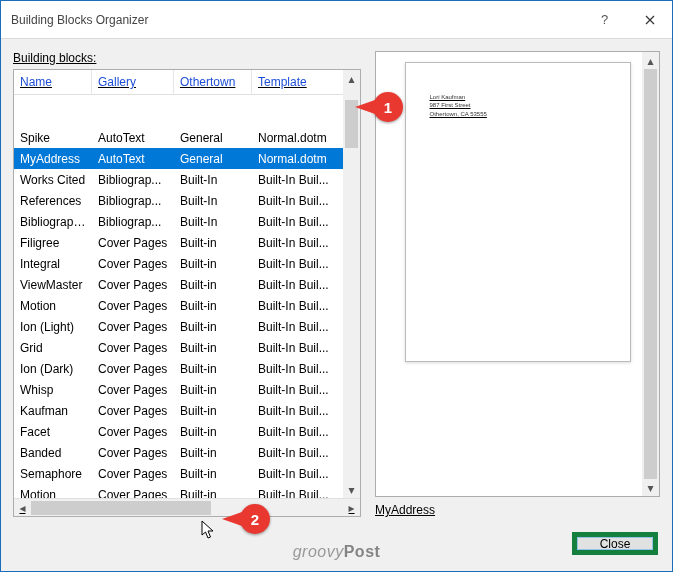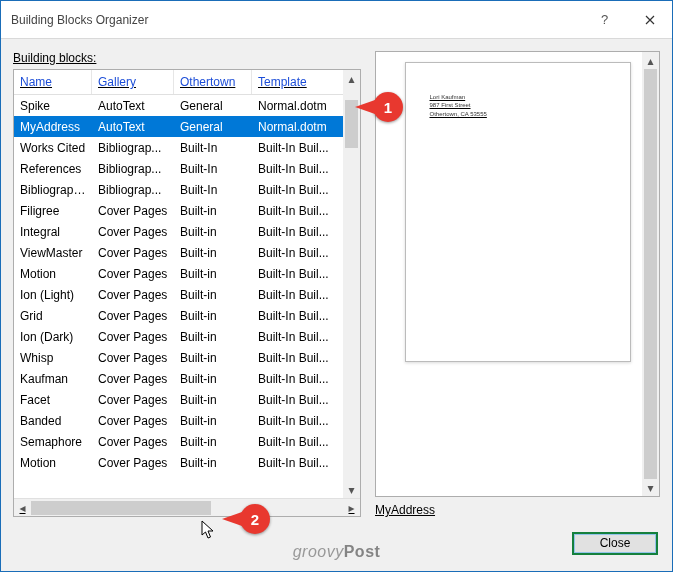--- a/index.html
+++ b/index.html
@@ -19,7 +19,7 @@
   .col-category { width: 78px; }
   .col-template { width: 92px; flex: 1; }
   .listbody { flex: 1; overflow: hidden; position: relative; }
-  .rows { position: absolute; inset: 0; overflow-y: hidden; }
+  .rows { position: absolute; inset: 0; overflow-y: hidden; margin-top: 32px; }
   .row { display: flex; height: 21px; align-items: center; color: #000; }
   .row .cell { padding: 0 6px; font-size: 12px; white-space: nowrap; overflow: hidden; text-overflow: ellipsis; }
   .row.selected { background: #0078d7; color: #fff; }

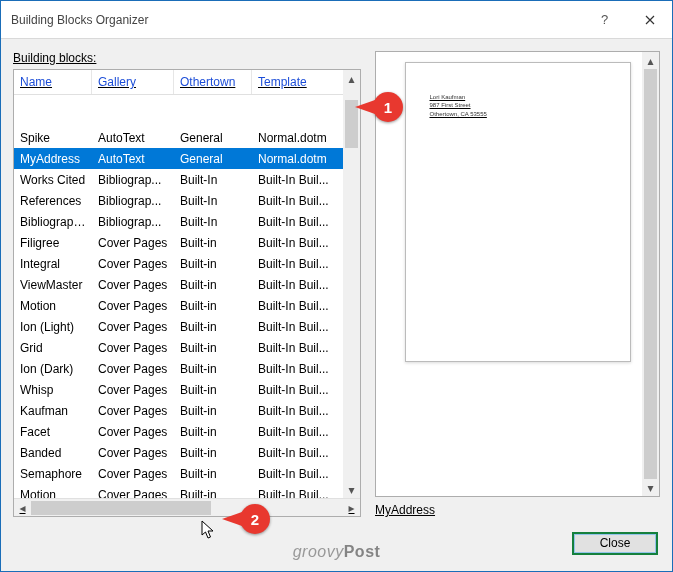--- a/index.html
+++ b/index.html
@@ -42,7 +42,7 @@
   .previewpage { width: 226px; height: 300px; background: #fff; border: 1px solid #bbb; box-shadow: 0 1px 3px rgba(0,0,0,0.15); padding: 30px 24px; font-size: 6px; color: #333; line-height: 1.4; }
   .previewname { margin-top: 6px; color: #000; }
   .footer { height: 46px; display: flex; align-items: center; justify-content: flex-end; padding: 0 14px 10px 0; }
-  .footer .stdbtn { width: 86px; background: #e1e1e1; border: 2px solid #15803d; box-shadow: 0 0 0 1px #93c3ea inset; }
+  .footer .stdbtn { width: 86px; background: #e1e1e1; border: 5px solid #15803d; box-shadow: 0 0 0 1px #93c3ea inset; }
   .annot { position: absolute; width: 30px; height: 30px; background: #e8382f; border-radius: 50%; color: #fff; font-weight: bold; font-size: 15px; display: flex; align-items: center; justify-content: center; box-shadow: 0 1px 3px rgba(0,0,0,0.4); z-index: 30; }
   .annot .tail { position: absolute; width: 0; height: 0; }
   .annot1 { top: 92px; left: 373px; }

